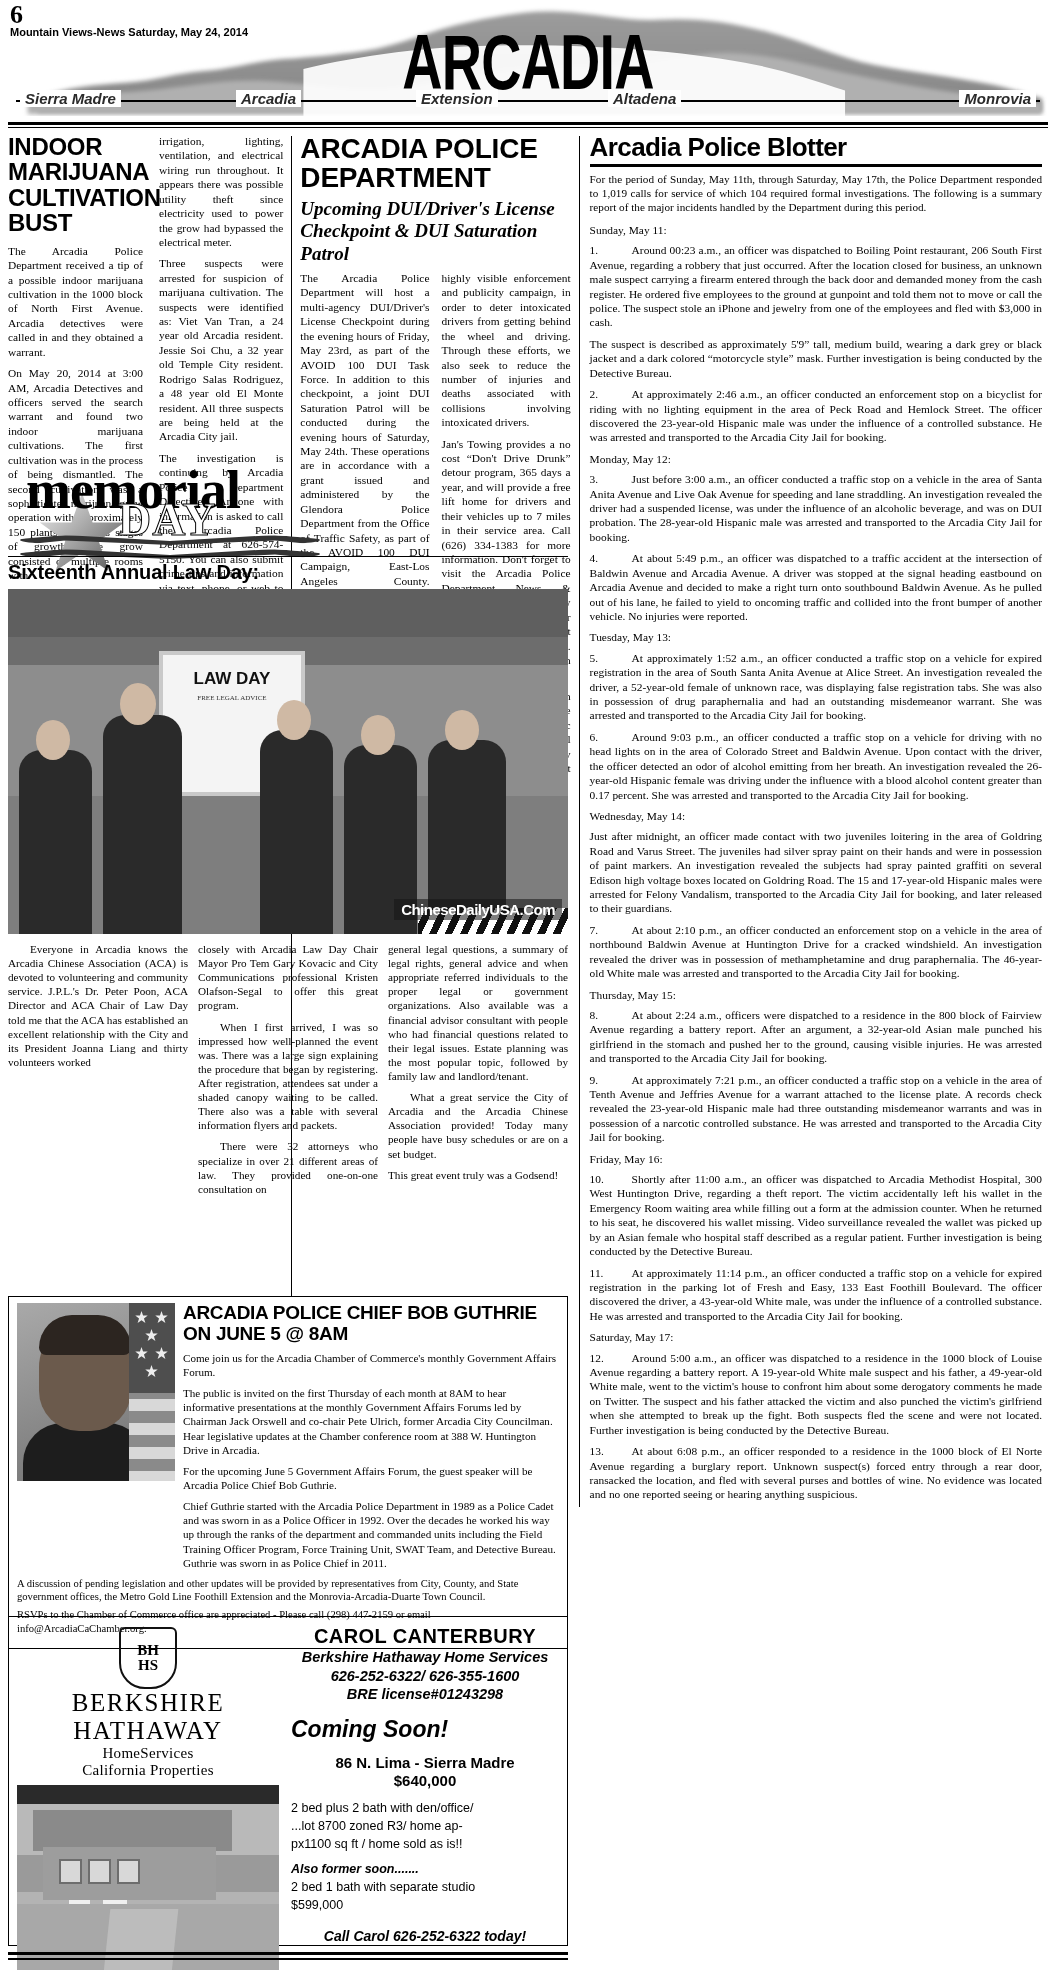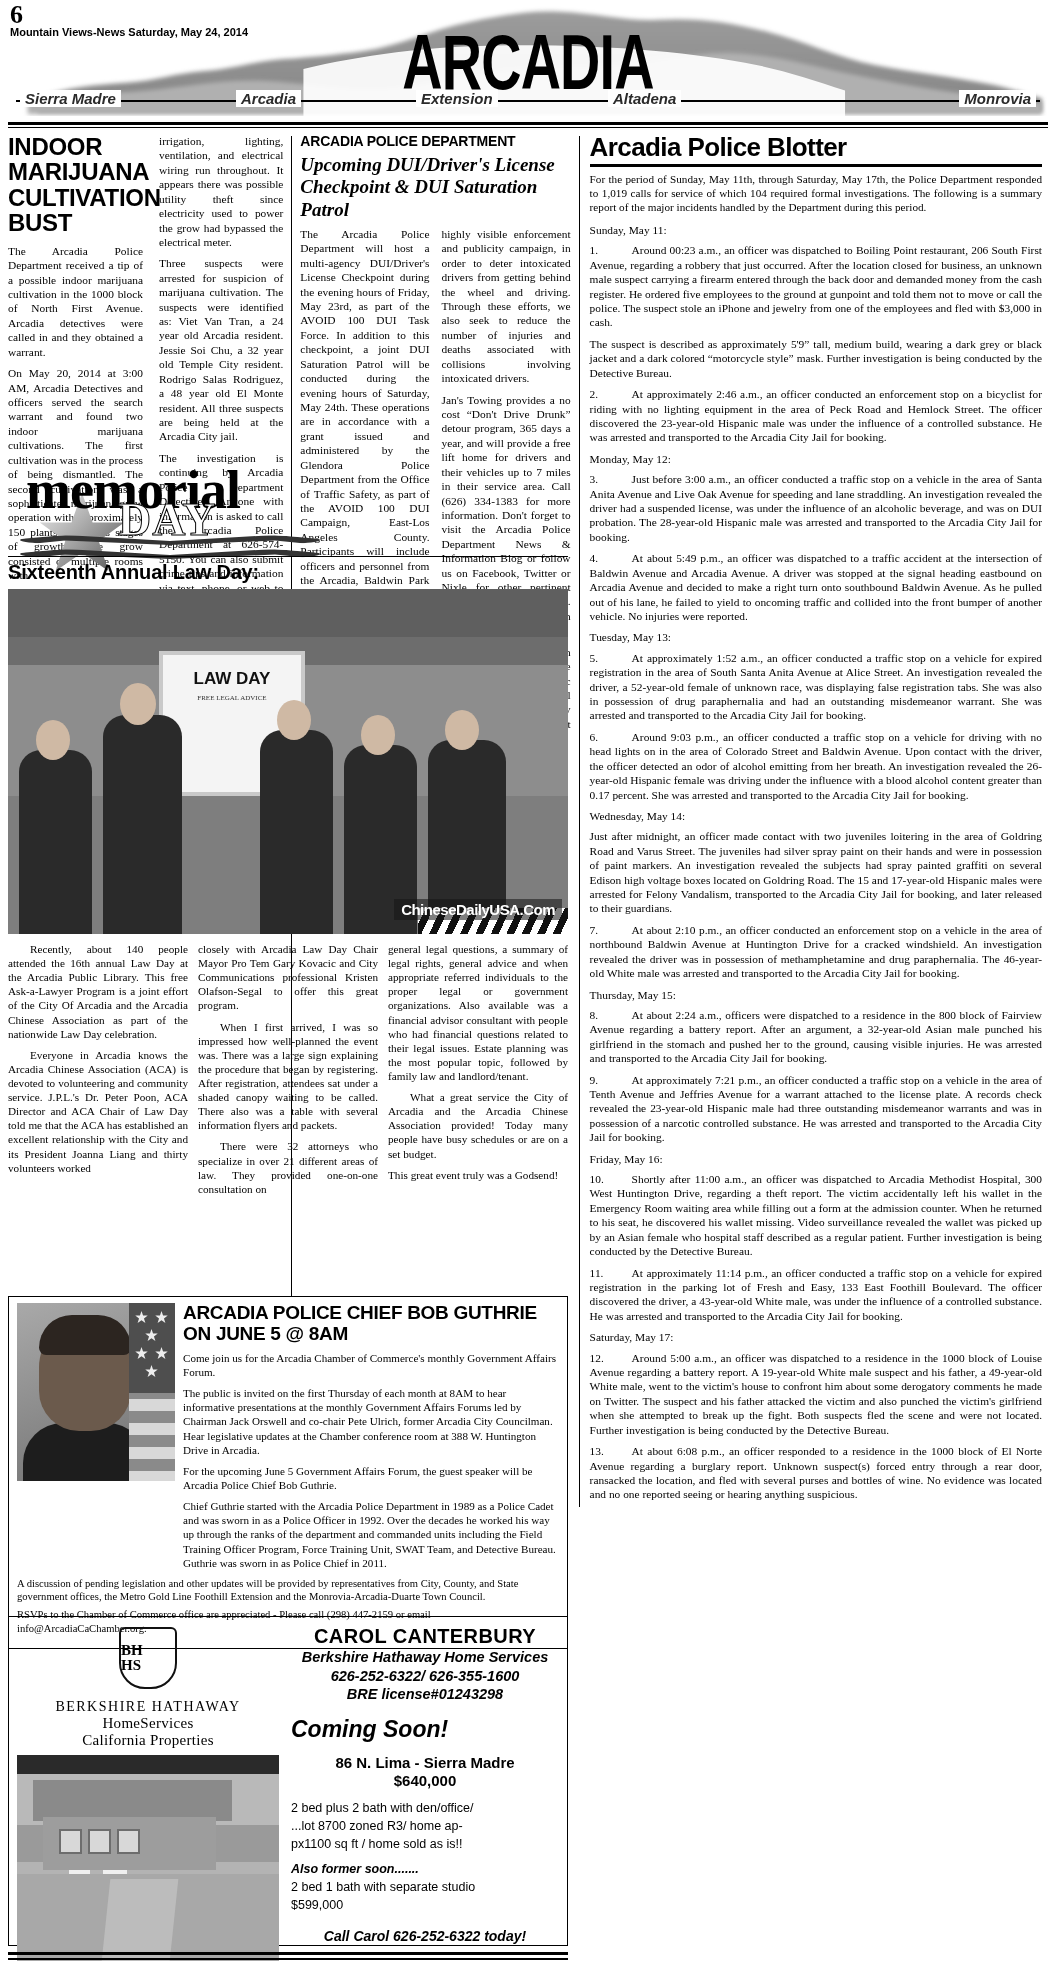--- a/index.html
+++ b/index.html
@@ -62,7 +62,7 @@
   }
   .hd-sans-wide {
     font-family: "Liberation Sans", sans-serif;
-    font-weight: bold; font-size: 14px; line-height: 1.05;
+    font-weight: bold; font-size: 28px; line-height: 1.05;
     letter-spacing: -0.2px;
   }
   .hd-serif-ital {

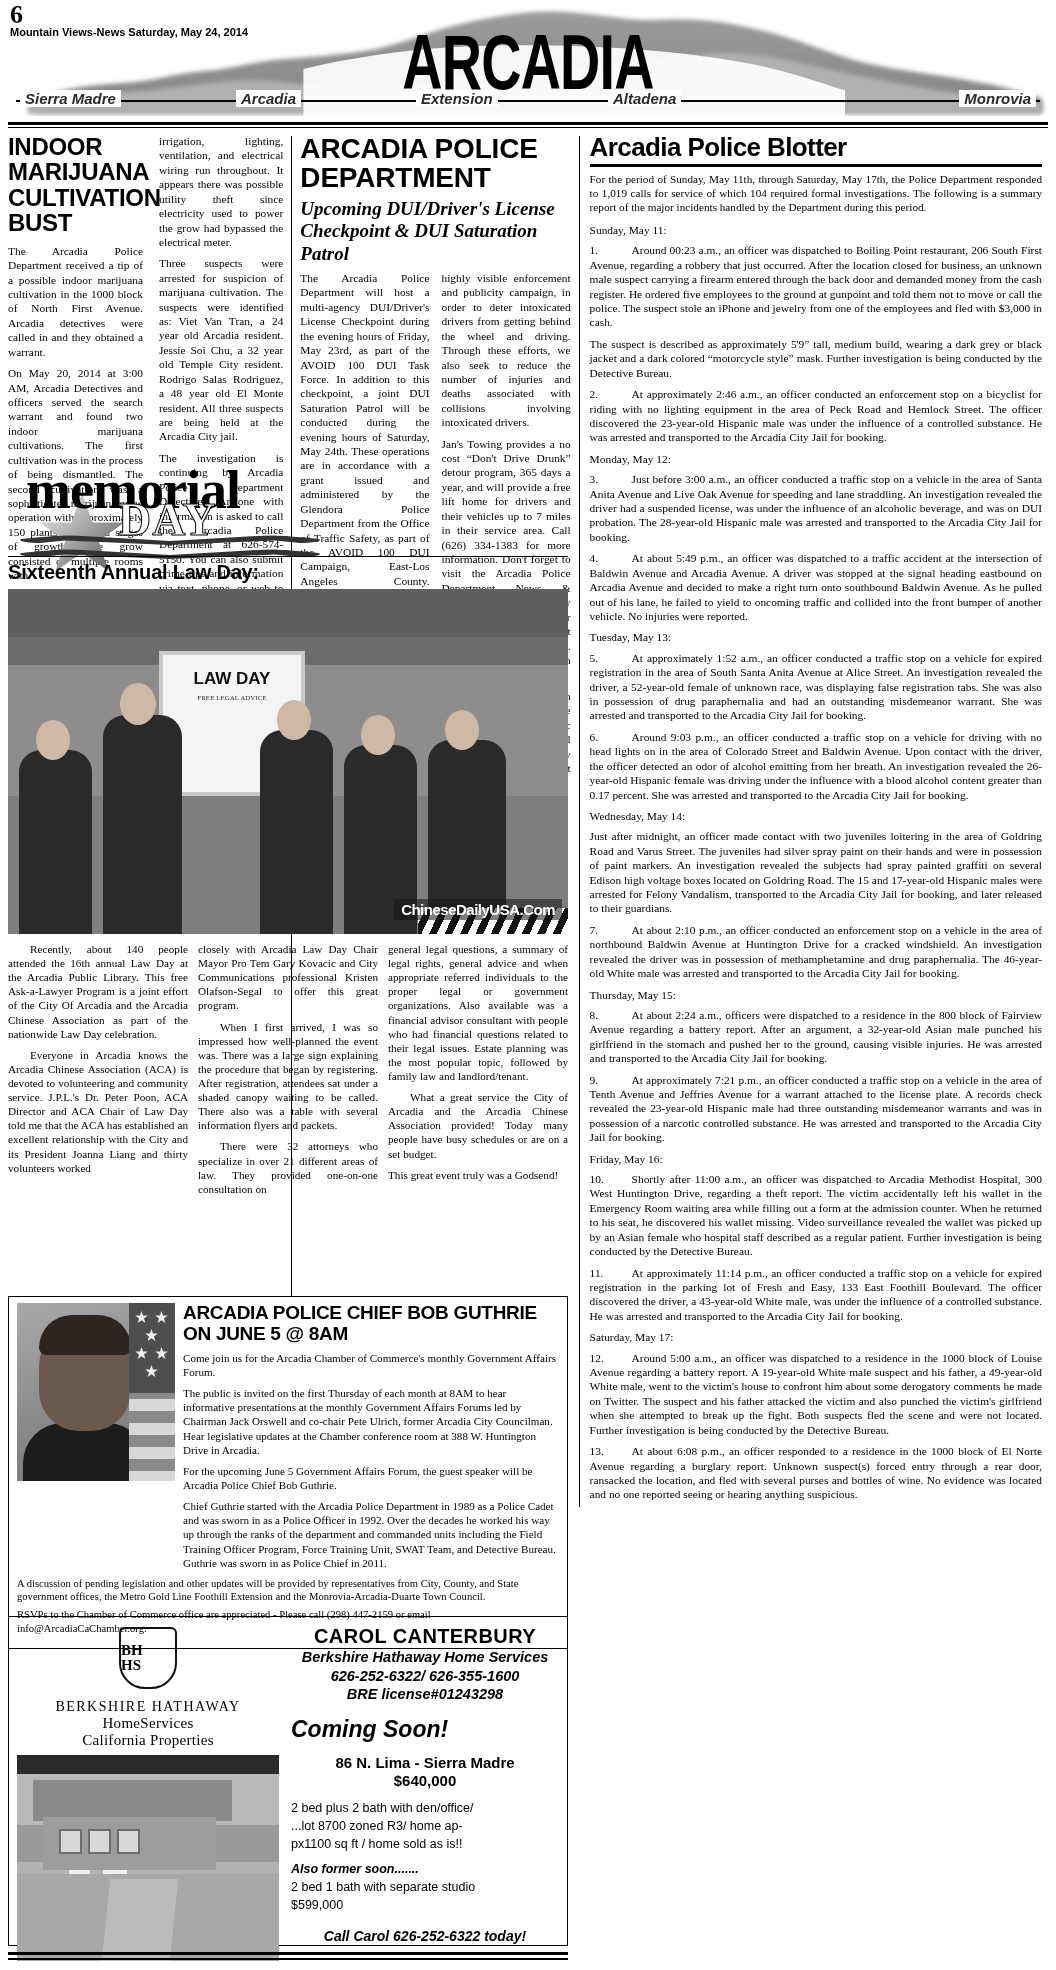--- a/index.html
+++ b/index.html
@@ -370,7 +370,6 @@
 
     <div style="display:flex;gap:10px;margin-top:8px">
       <div style="flex:1">
-        <p class="body2" style="text-indent:22px">Recently, about 140 people attended the 16th annual Law Day at the Arcadia Public Library. This free Ask-a-Lawyer Program is a joint effort of the City Of Arcadia and the Arcadia Chinese Association as part of the nationwide Law Day celebration.</p>
         <p class="body2" style="text-indent:22px">Everyone in Arcadia knows the Arcadia Chinese Association (ACA) is devoted to volunteering and community service. J.P.L.'s Dr. Peter Poon, ACA Director and ACA Chair of Law Day told me that the ACA has established an excellent relationship with the City and its President Joanna Liang and thirty volunteers worked</p>
       </div>
       <div style="flex:1">

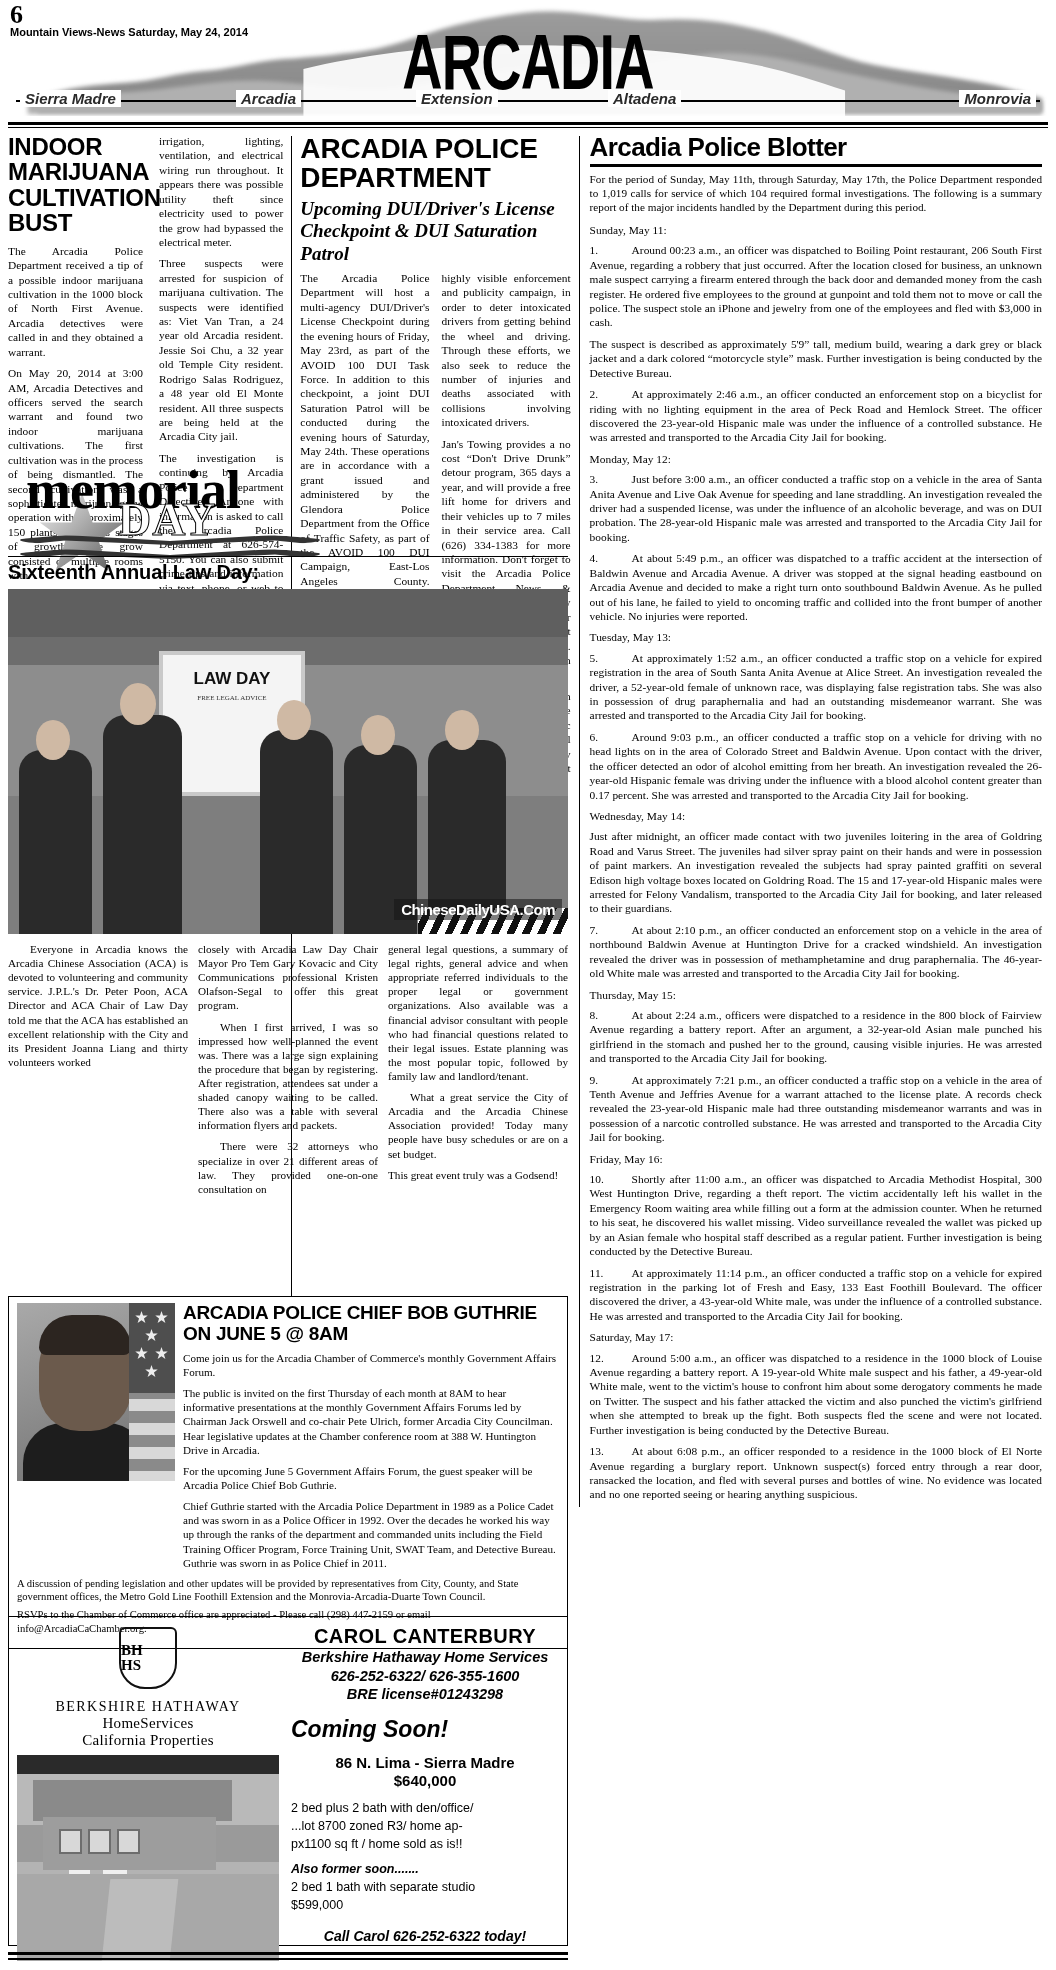--- a/index.html
+++ b/index.html
@@ -177,7 +177,7 @@
   .bh-logo { text-align:center; }
   .bh-shield {
     width: 58px; height: 62px; margin: 2px auto 0; border: 2px solid #111;
-    border-radius: 6px 6px 26px 26px; display:flex; align-items:flex-start;
+    border-radius: 6px 6px 26px 26px; display:flex; align-items:center;
     justify-content:center; flex-direction:column;
     font-family:"Liberation Serif", serif; font-weight:bold; line-height:1;
   }

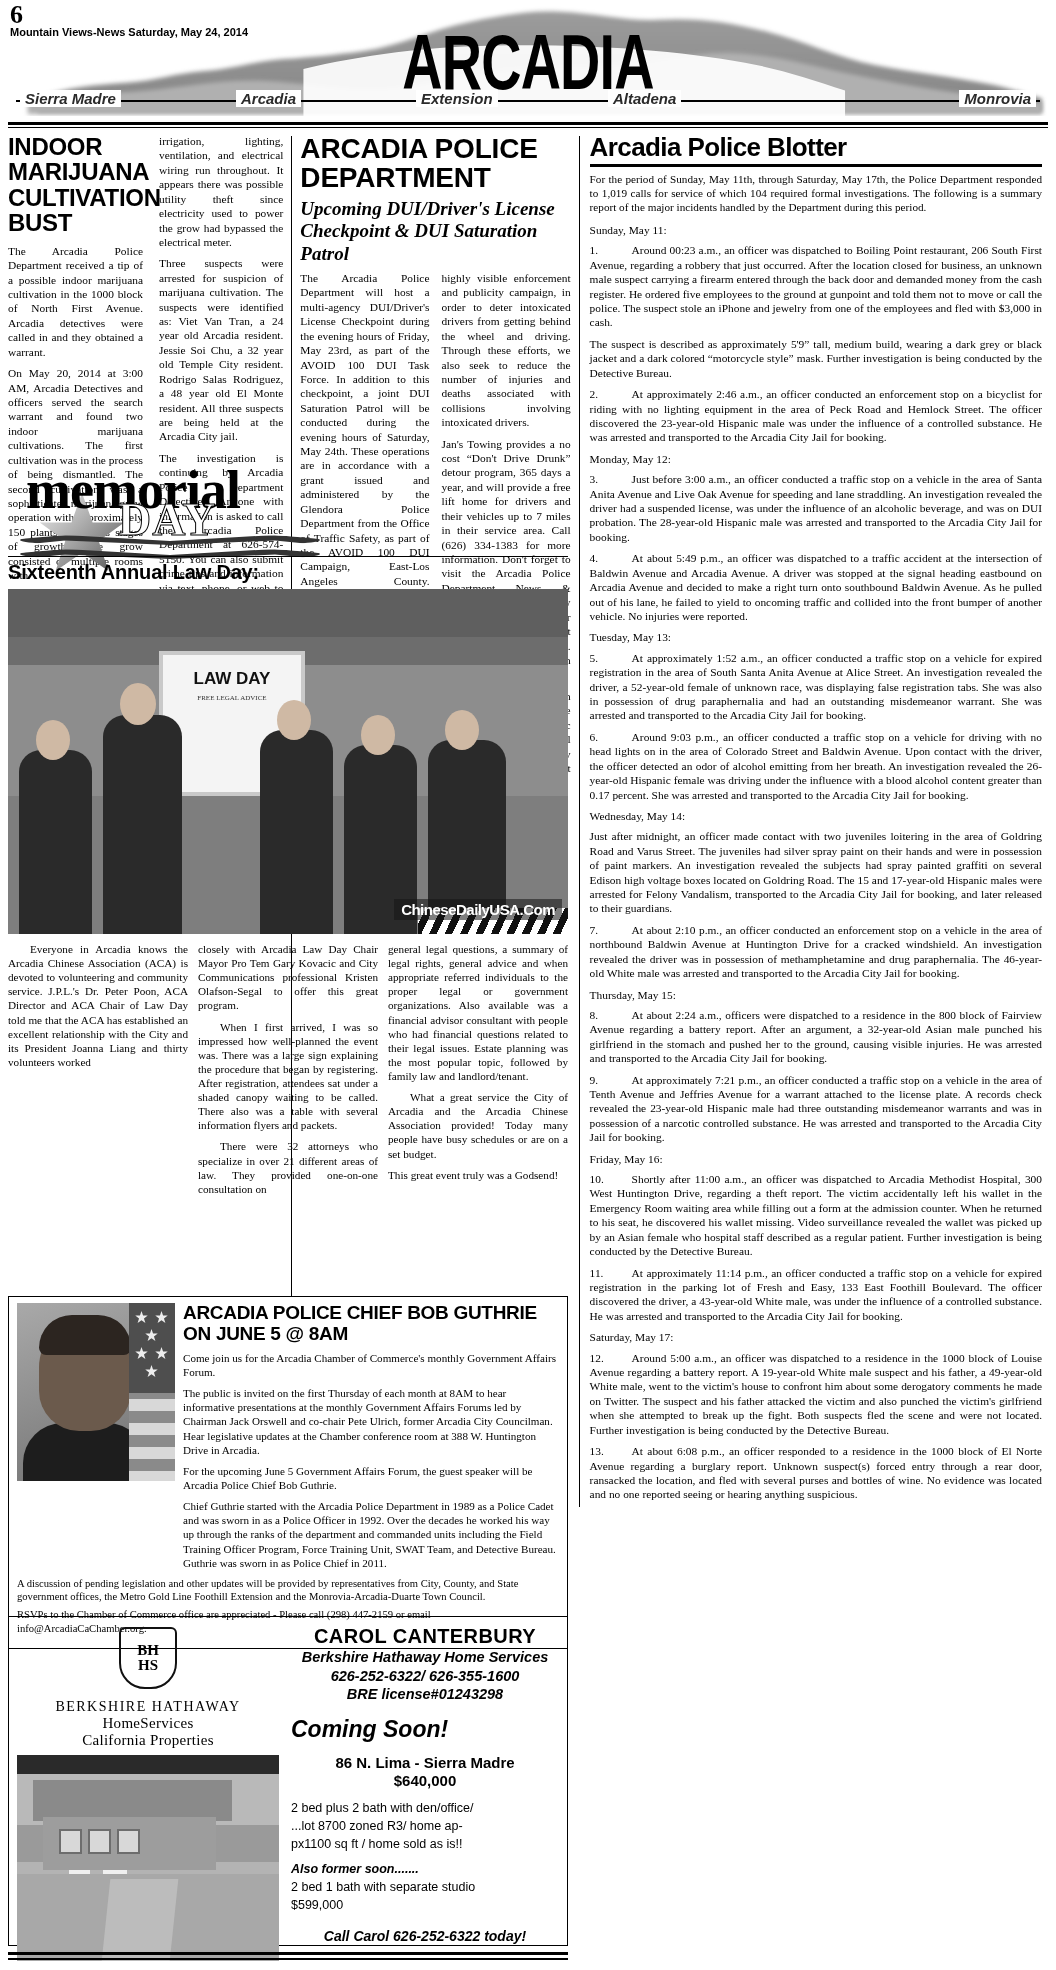--- a/index.html
+++ b/index.html
@@ -183,8 +183,8 @@
   }
   .bh-shield .l1 { font-size: 15px; }
   .bh-shield .l2 { font-size: 15px; }
-  .bh-name { font-family:"Liberation Serif", serif; font-size: 14px;
-    letter-spacing: 1.5px; margin-top: 10px; }
+  .bh-name { font-family:"Liberation Serif", serif; font-size: 25px;
+    letter-spacing: 1.5px; margin-top: 0; }
   .bh-sub { font-family:"Liberation Serif", serif; font-size: 15px; letter-spacing:.3px;}
   .bh-sub2 { font-family:"Liberation Serif", serif; font-size: 15px; letter-spacing:.3px;}
   .ad-house { margin-top: 6px; height: 206px; width: 100%; position:relative;

